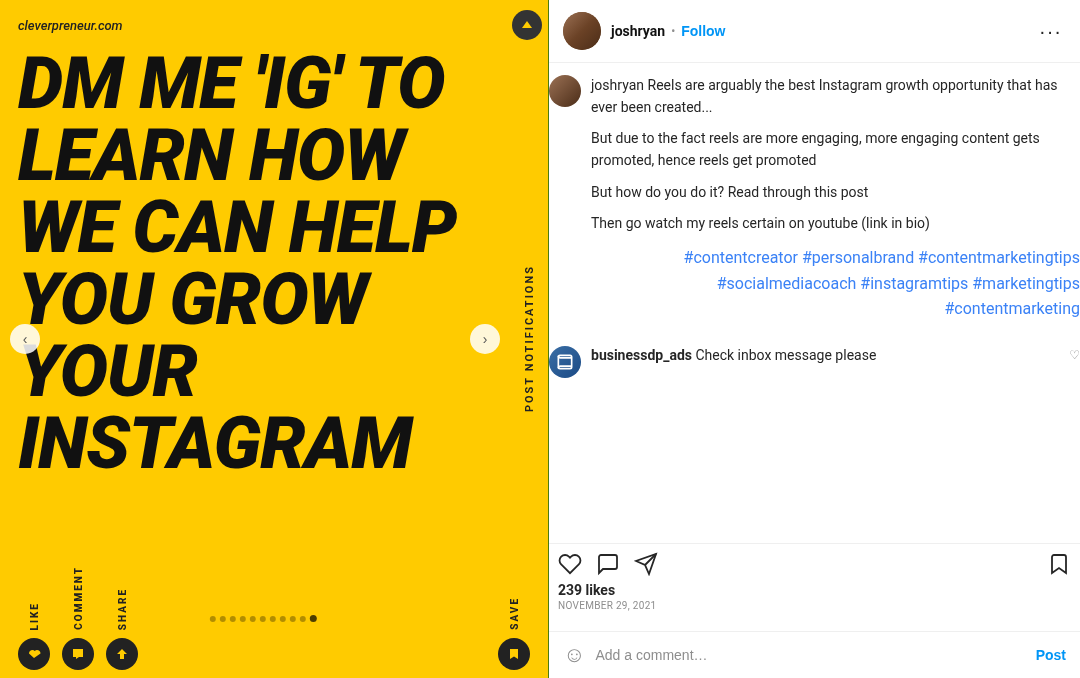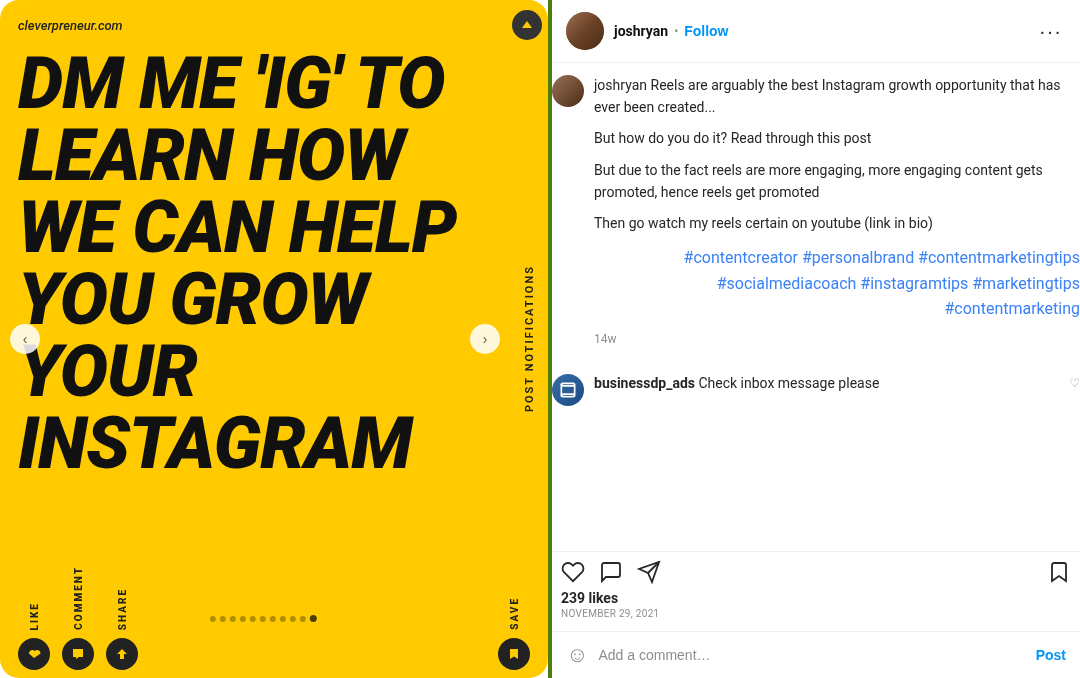--- a/index.html
+++ b/index.html
@@ -22,7 +22,6 @@
       flex-direction: column;
       justify-content: space-between;
       overflow: hidden;
-      border-radius: 19px;
     }
 
     .site-url {

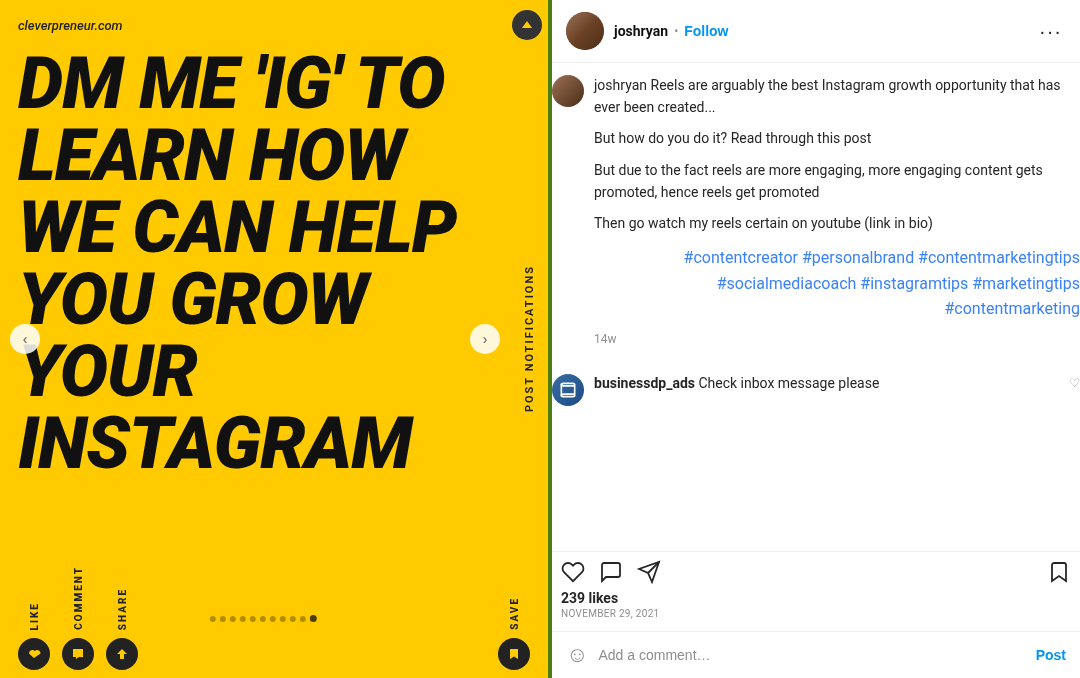--- a/index.html
+++ b/index.html
@@ -199,7 +199,7 @@
       background: #fff;
       display: flex;
       flex-direction: column;
-      border-left: 4px solid #4d7c0f;
+      border-left: 1px solid #4d7c0f;
     }
 
     

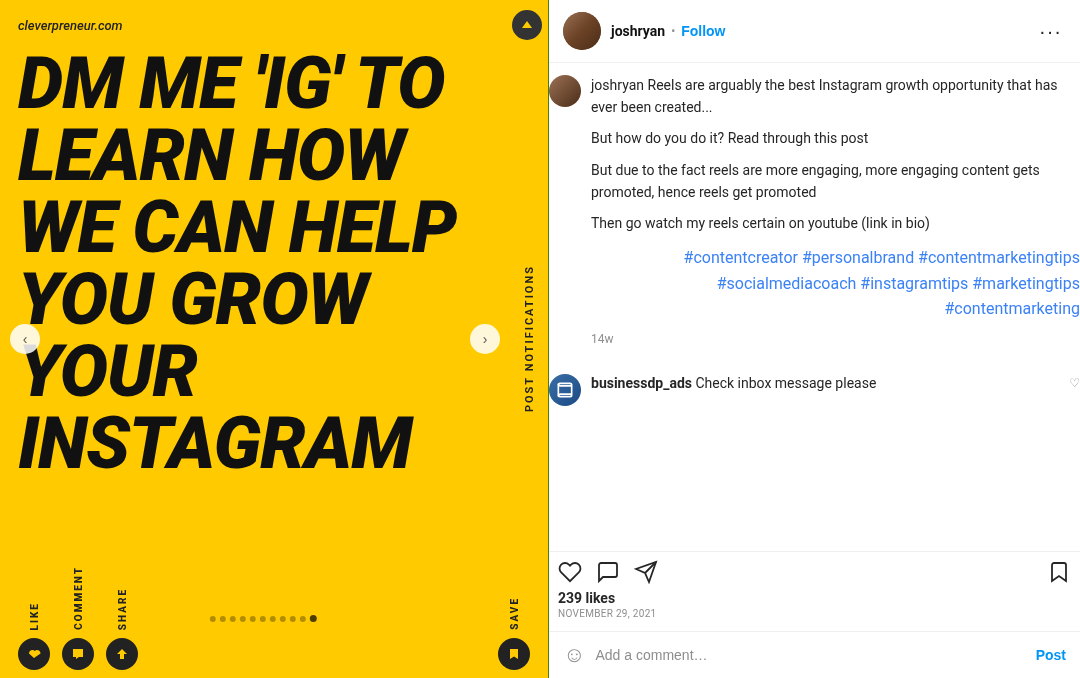--- a/index.html
+++ b/index.html
@@ -545,8 +545,8 @@
           <span class="uname">joshryan</span>
           <span> Reels are arguably the best Instagram growth opportunity that has ever been created...</span>
         </p>
+        <p>But due to the fact reels are more engaging, more engaging content gets promoted, hence reels get promoted</p>
         <p>But how do you do it? Read through this post</p>
-        <p>But due to the fact reels are more engaging, more engaging content gets promoted, hence reels get promoted</p>
         <p>Then go watch my reels certain on youtube (link in bio)</p>
         <div class="hashtags">#contentcreator #personalbrand #contentmarketingtips #socialmediacoach #instagramtips #marketingtips #contentmarketing</div>
         <div class="time-ago">14w</div>

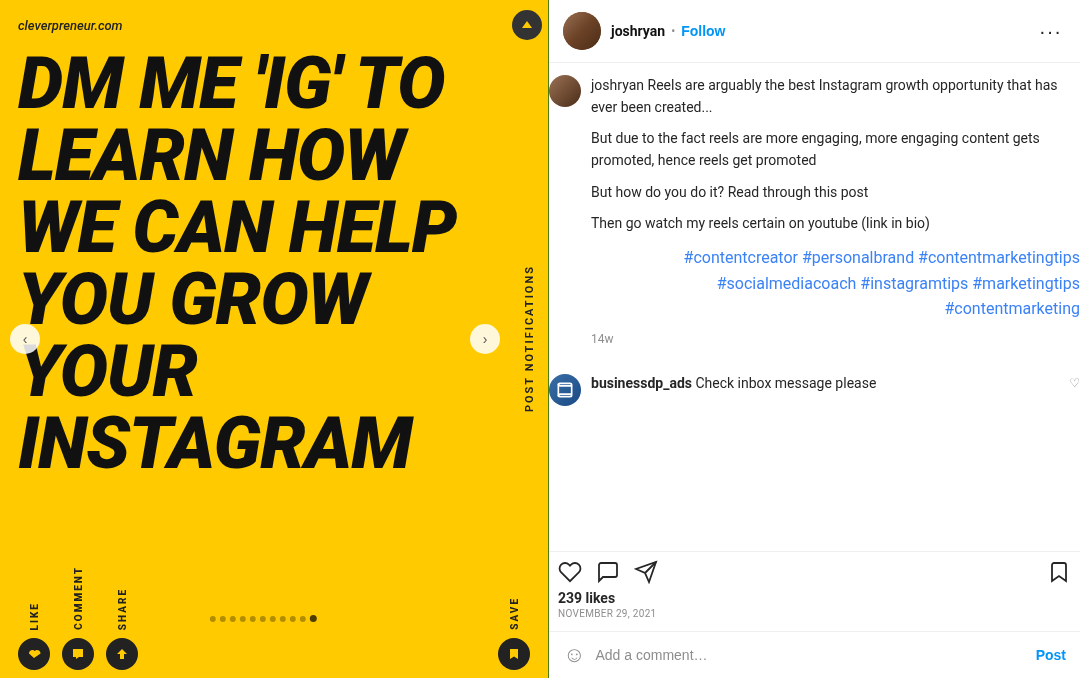--- a/index.html
+++ b/index.html
@@ -549,7 +549,6 @@
         <p>But how do you do it? Read through this post</p>
         <p>Then go watch my reels certain on youtube (link in bio)</p>
         <div class="hashtags">#contentcreator #personalbrand #contentmarketingtips #socialmediacoach #instagramtips #marketingtips #contentmarketing</div>
-        <div class="time-ago">14w</div>
       </div>
     </div>
 

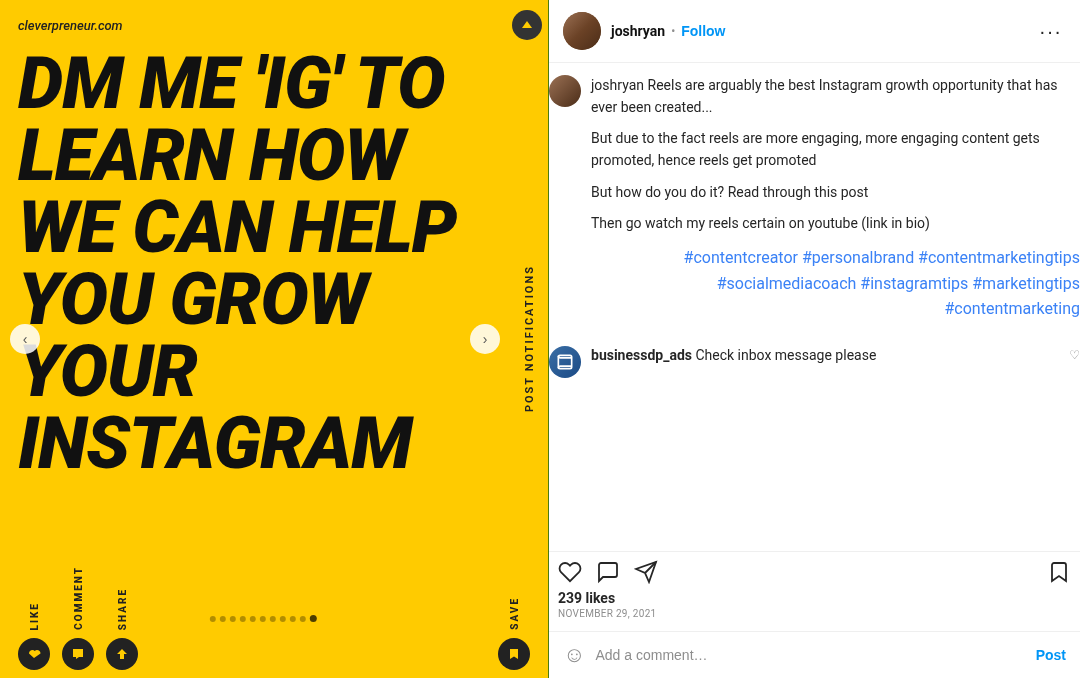--- a/index.html
+++ b/index.html
@@ -395,7 +395,7 @@
       font-size: 10px;
       color: #8e8e8e;
       letter-spacing: 0.3px;
-      margin-bottom: 8px;
+      margin-bottom: 16px;
       text-transform: uppercase;
     }
 

